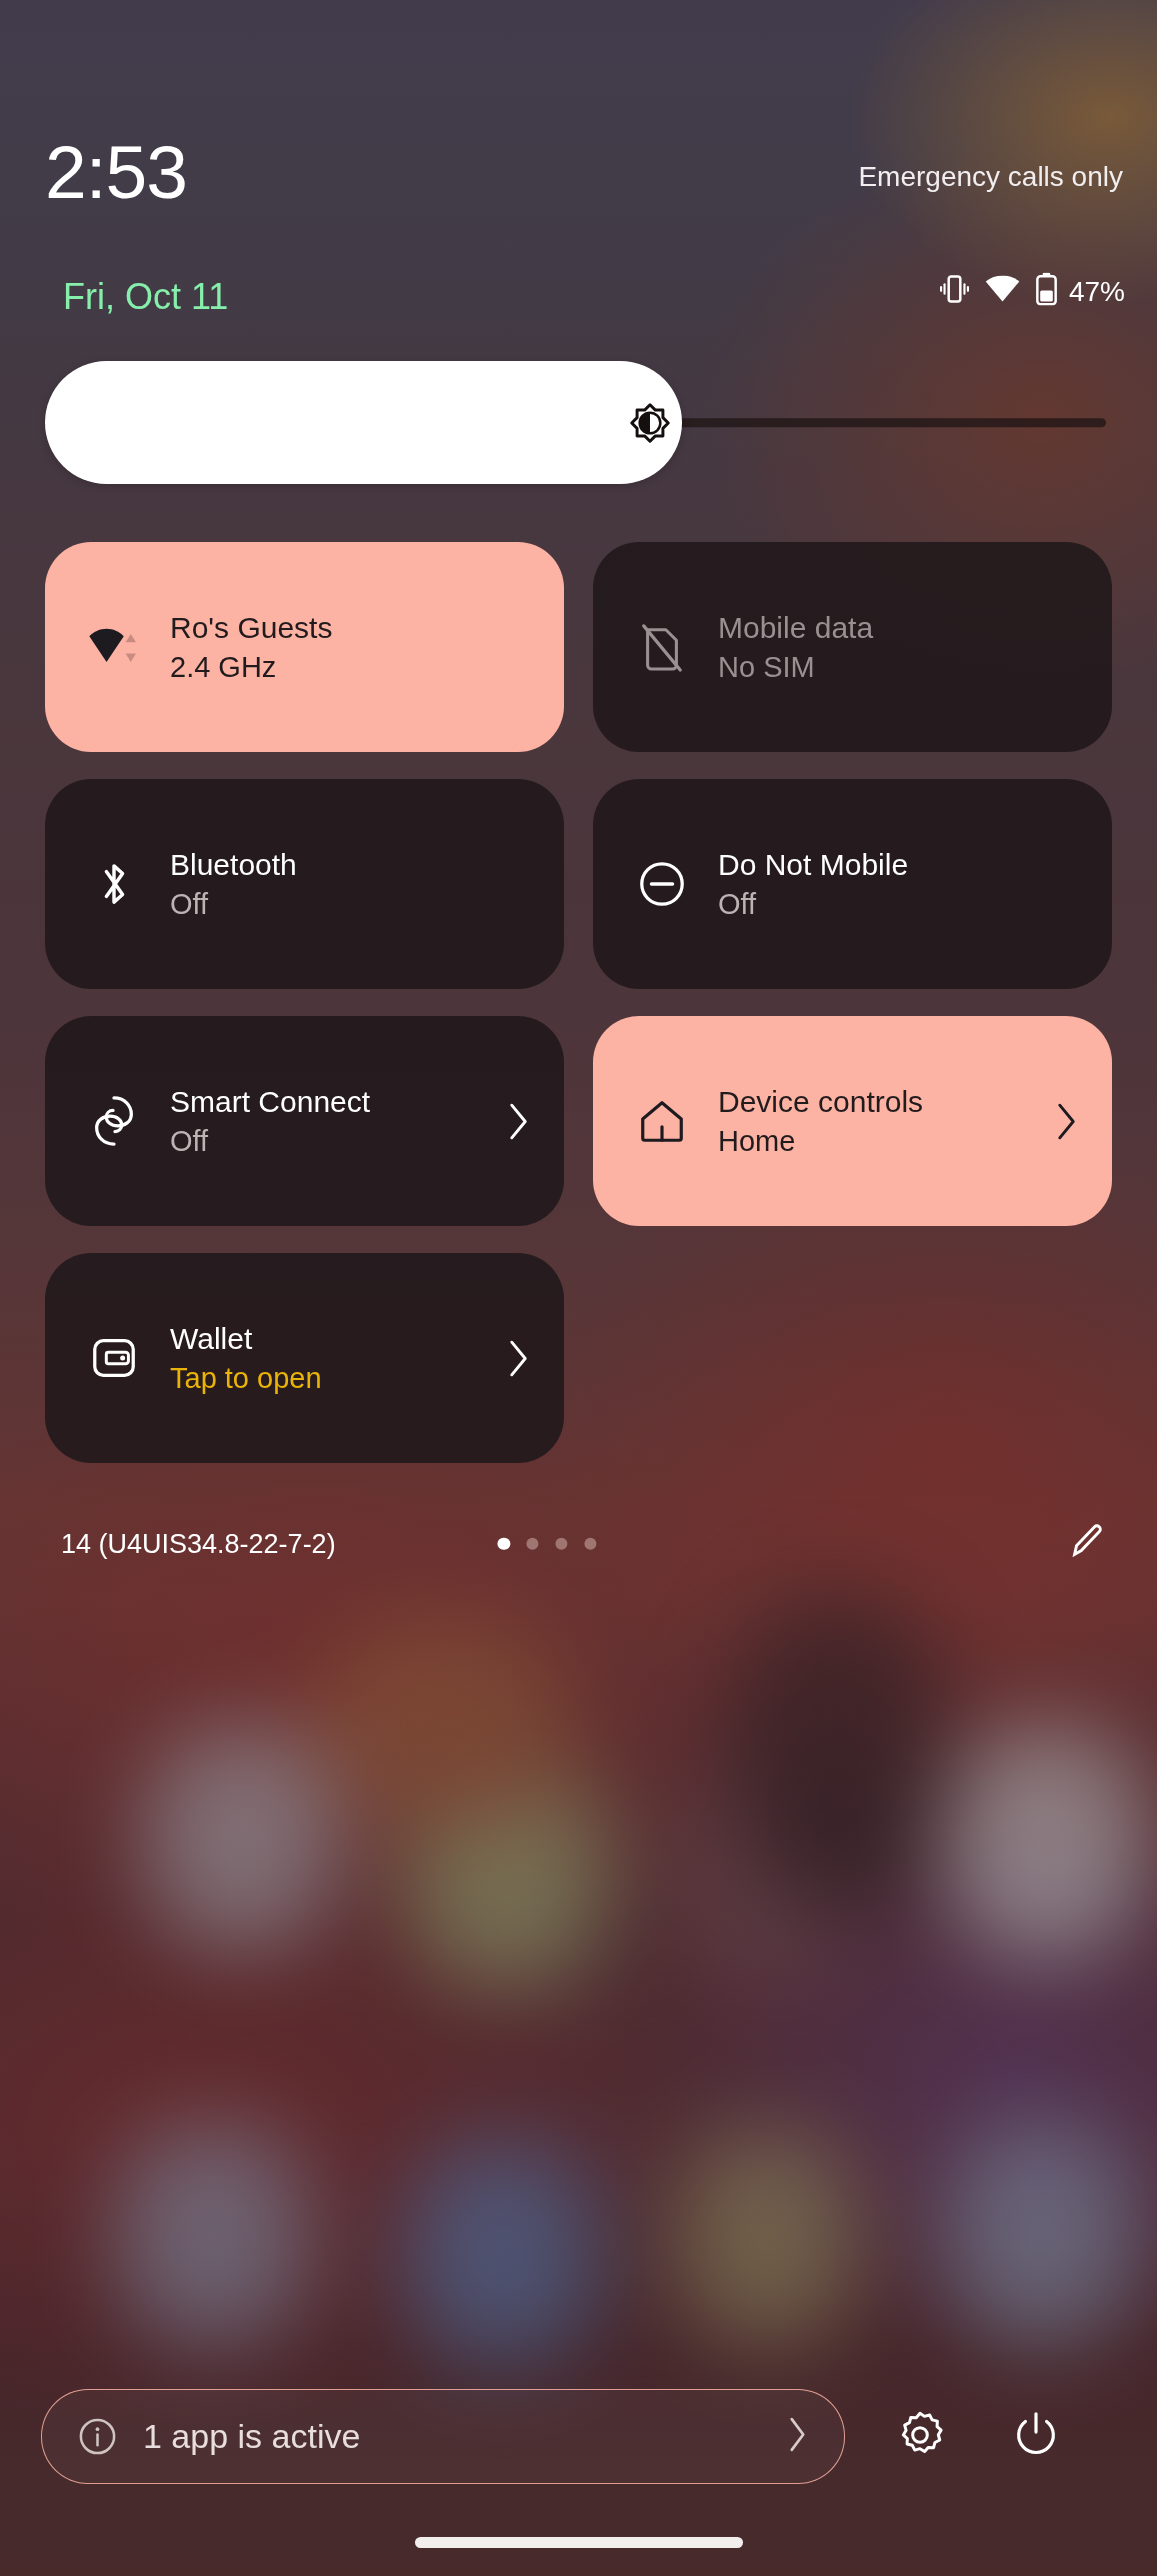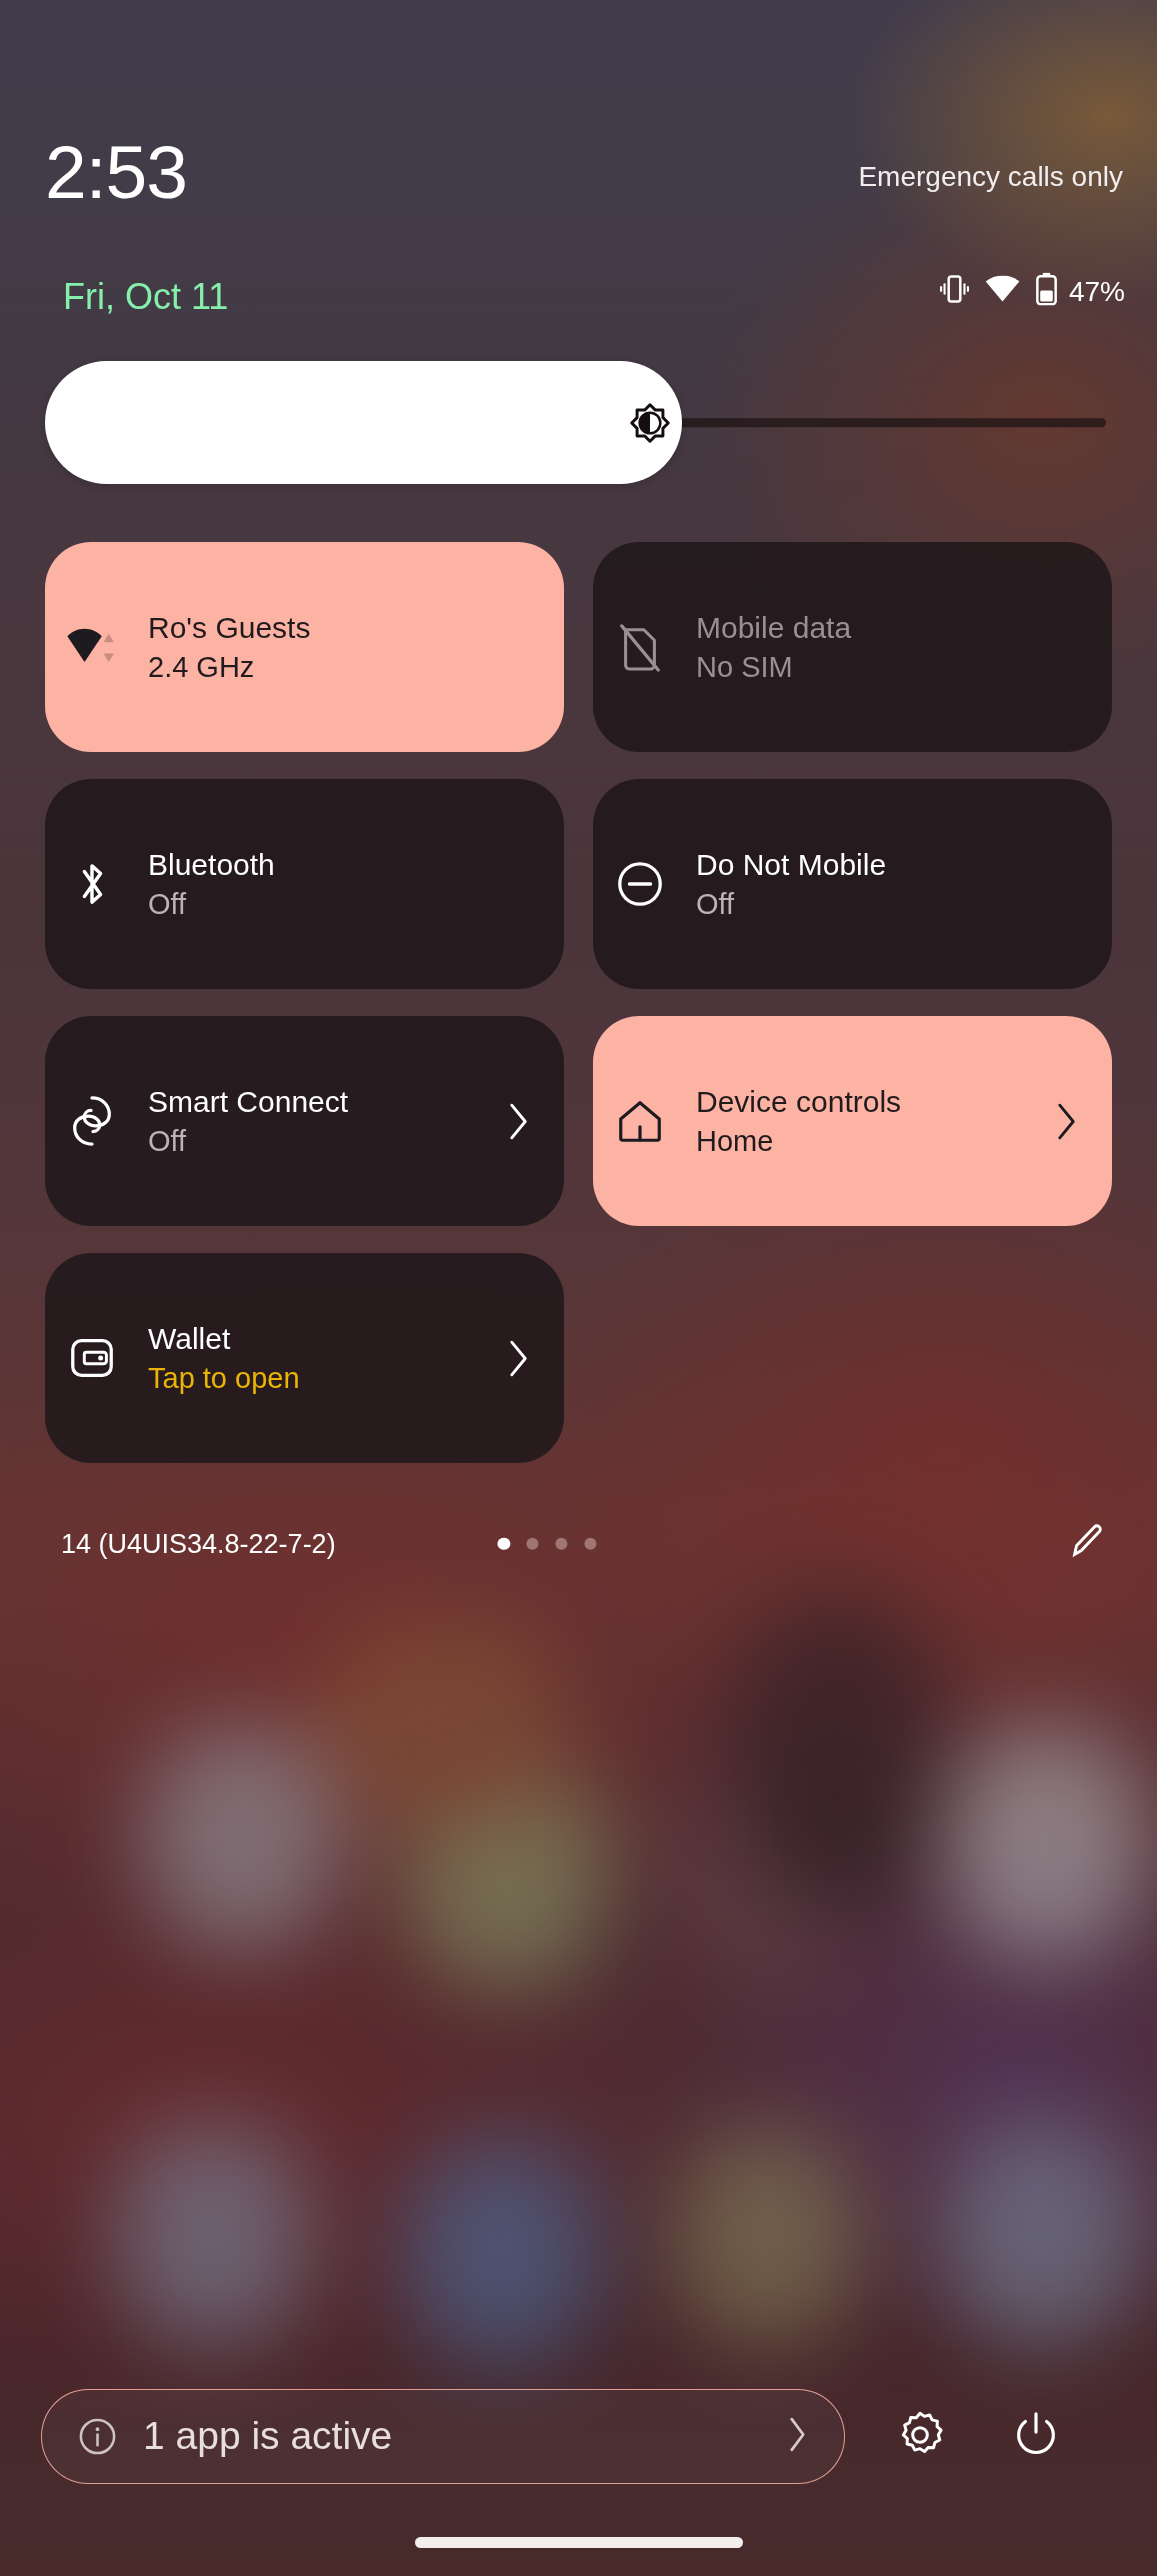--- a/index.html
+++ b/index.html
@@ -99,7 +99,7 @@
     position:relative;
     height:210px; border-radius:46px;
     display:flex; align-items:center;
-    padding:0 33px 0 20px;
+    padding:0 33px 0 42px;
     overflow:hidden;
   }
   .tile.on { background:#fcb3a4; }

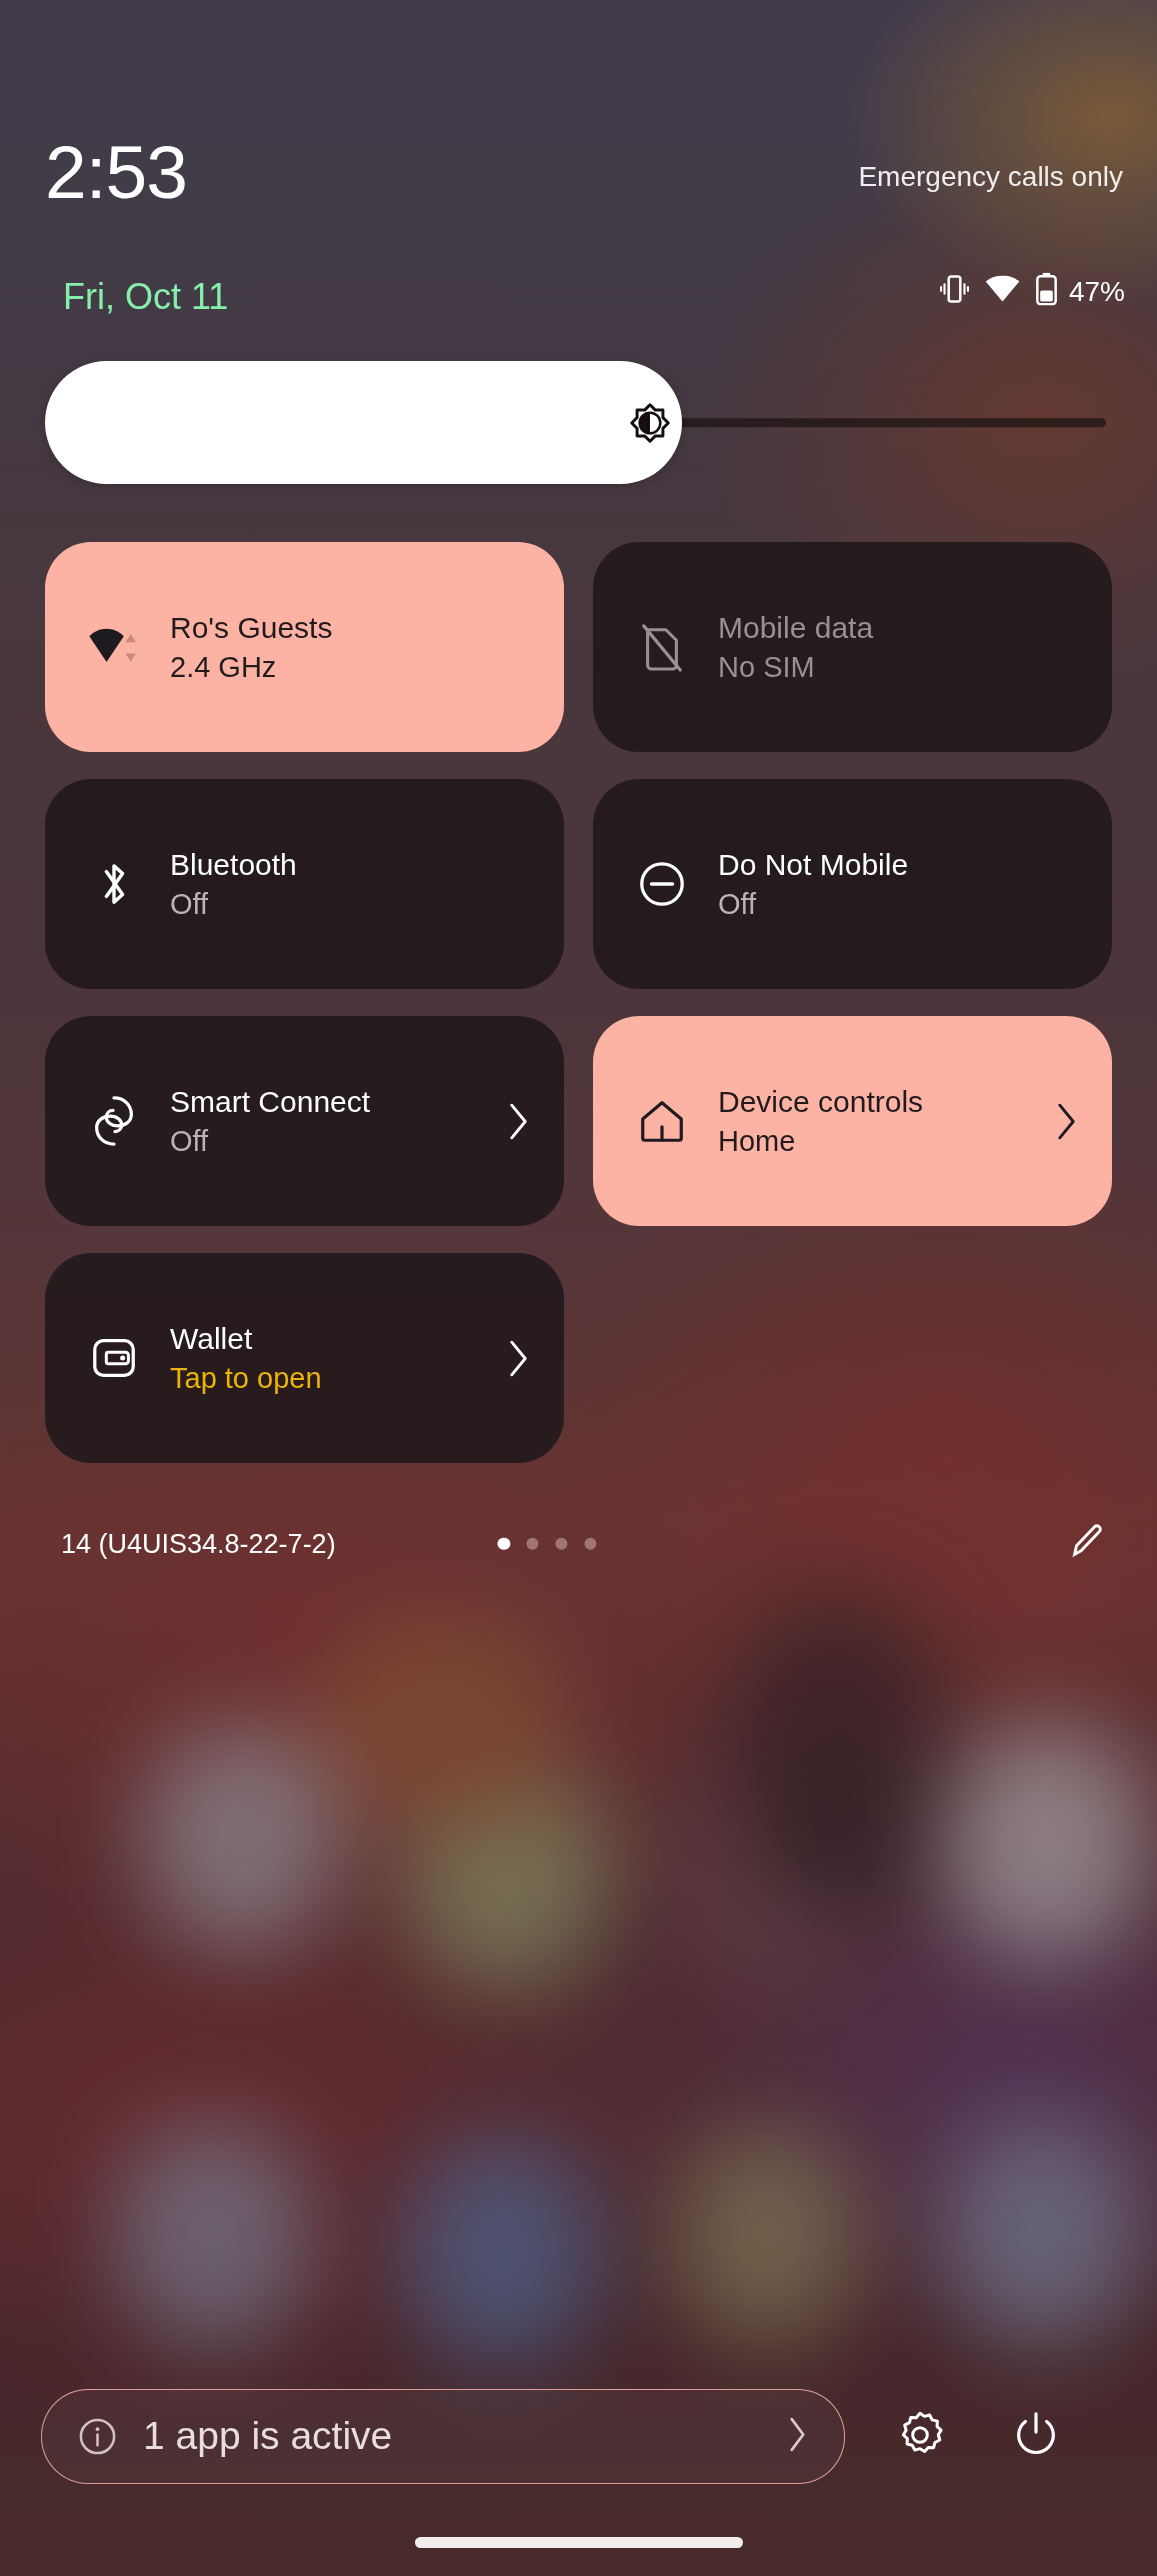--- a/index.html
+++ b/index.html
@@ -149,7 +149,7 @@
     background:rgba(255,255,255,.03);
   }
   #active-pill .info-ic { width:41px; height:41px; flex:0 0 41px; }
-  #active-pill .ptext { margin-left:25px; font-size:39px; color:#e8dedd; flex:1 1 auto; }
+  #active-pill .ptext { margin-left:25px; font-size:34px; color:#e8dedd; flex:1 1 auto; }
   #active-pill .pchev { flex:0 0 auto; }
   #settings-btn {
     width:66px; height:66px; margin-left:42px;

